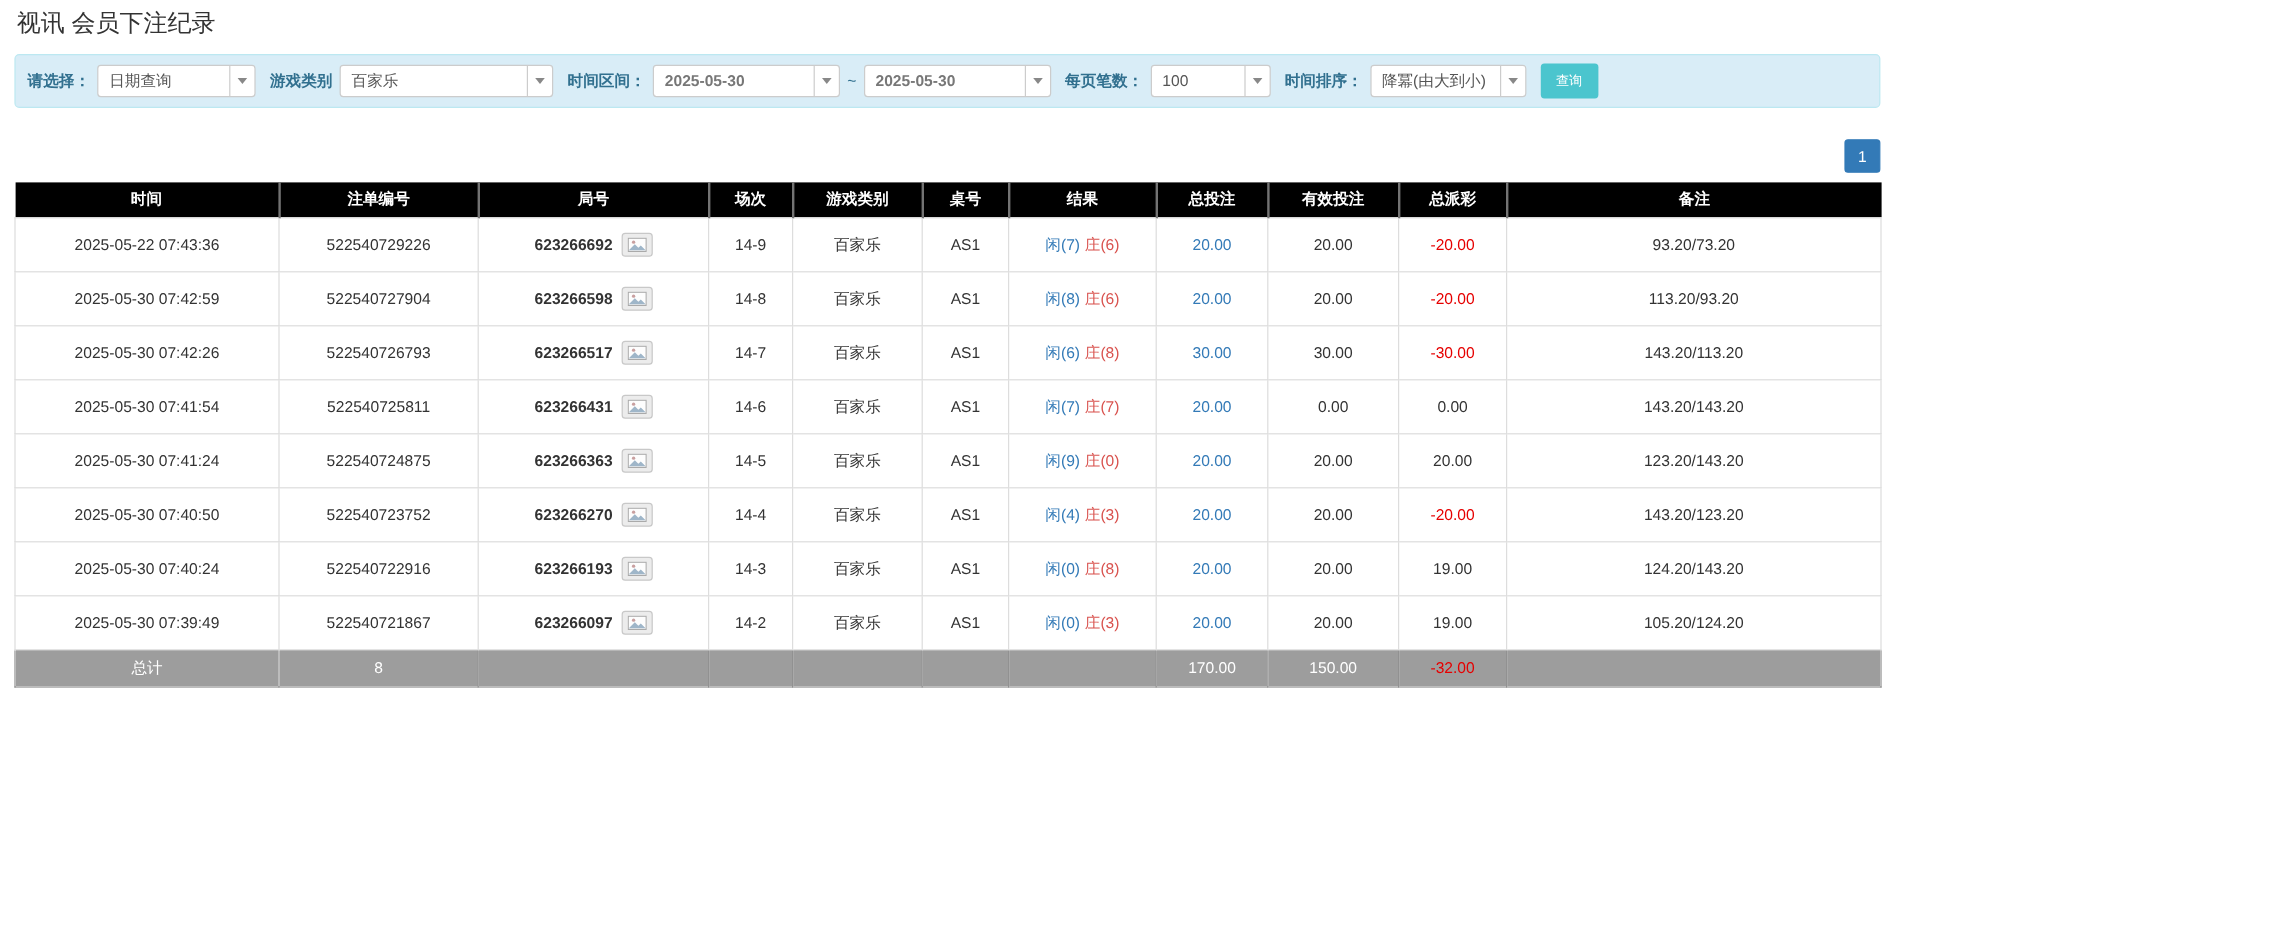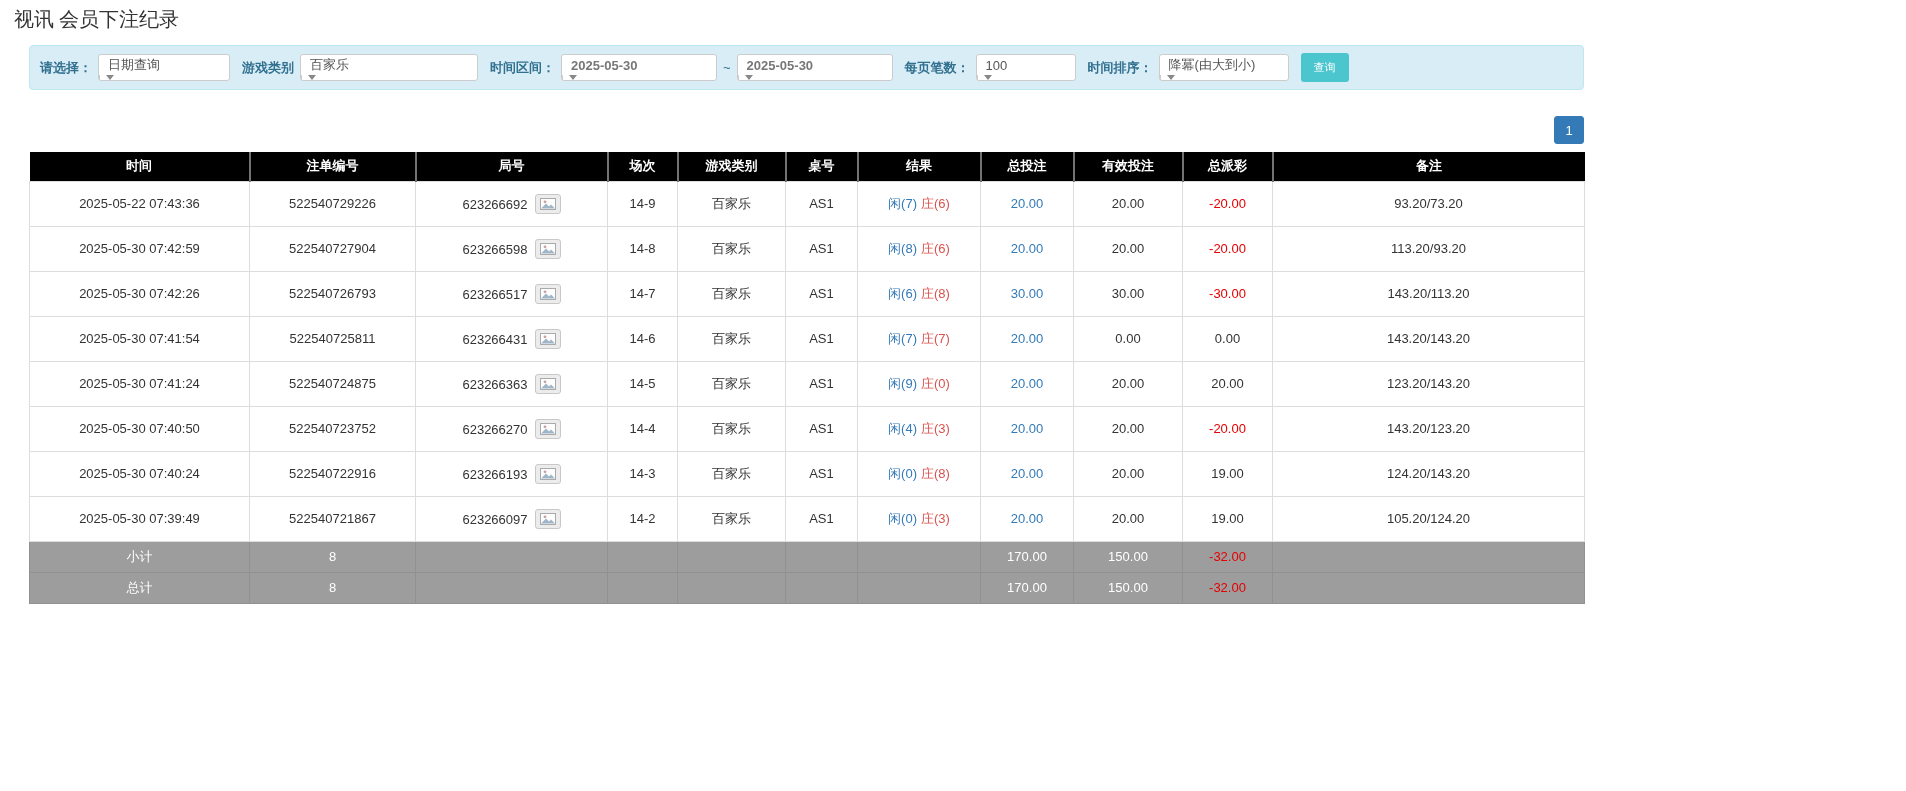--- a/index.html
+++ b/index.html
@@ -11,7 +11,7 @@
   }
   :root { --blue:#337ab7; --red:#e53935; --label:#31708f; }
 
-  .page-title { font-size:20px; font-weight:400; color:#333; margin:6px 0 12px 14px;font-family:Liberation Serif, serif; }
+  .page-title { font-size:20px; font-weight:400; color:#333; margin:6px 0 12px 14px; }
 
   .container { width:1555px; margin-left:29px; }
 

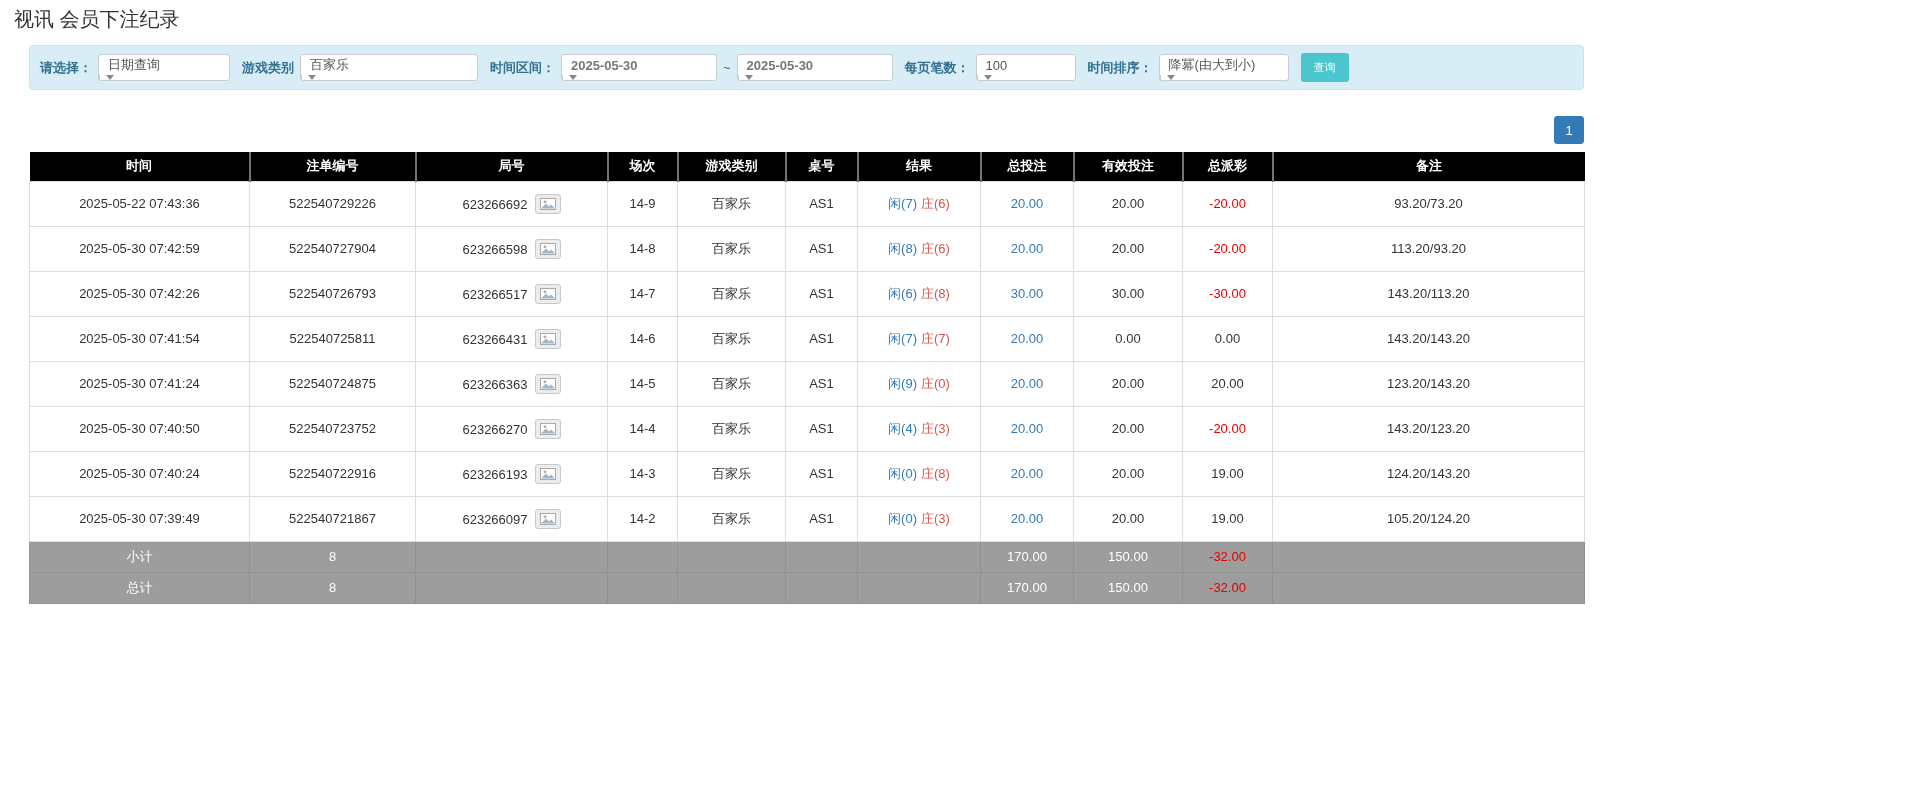--- a/index.html
+++ b/index.html
@@ -13,7 +13,7 @@
 
   .page-title { font-size:20px; font-weight:400; color:#333; margin:6px 0 12px 14px; }
 
-  .container { width:1555px; margin-left:29px; }
+  .container { width:1555px; margin-left:12px; }
 
   
   .filter-bar {

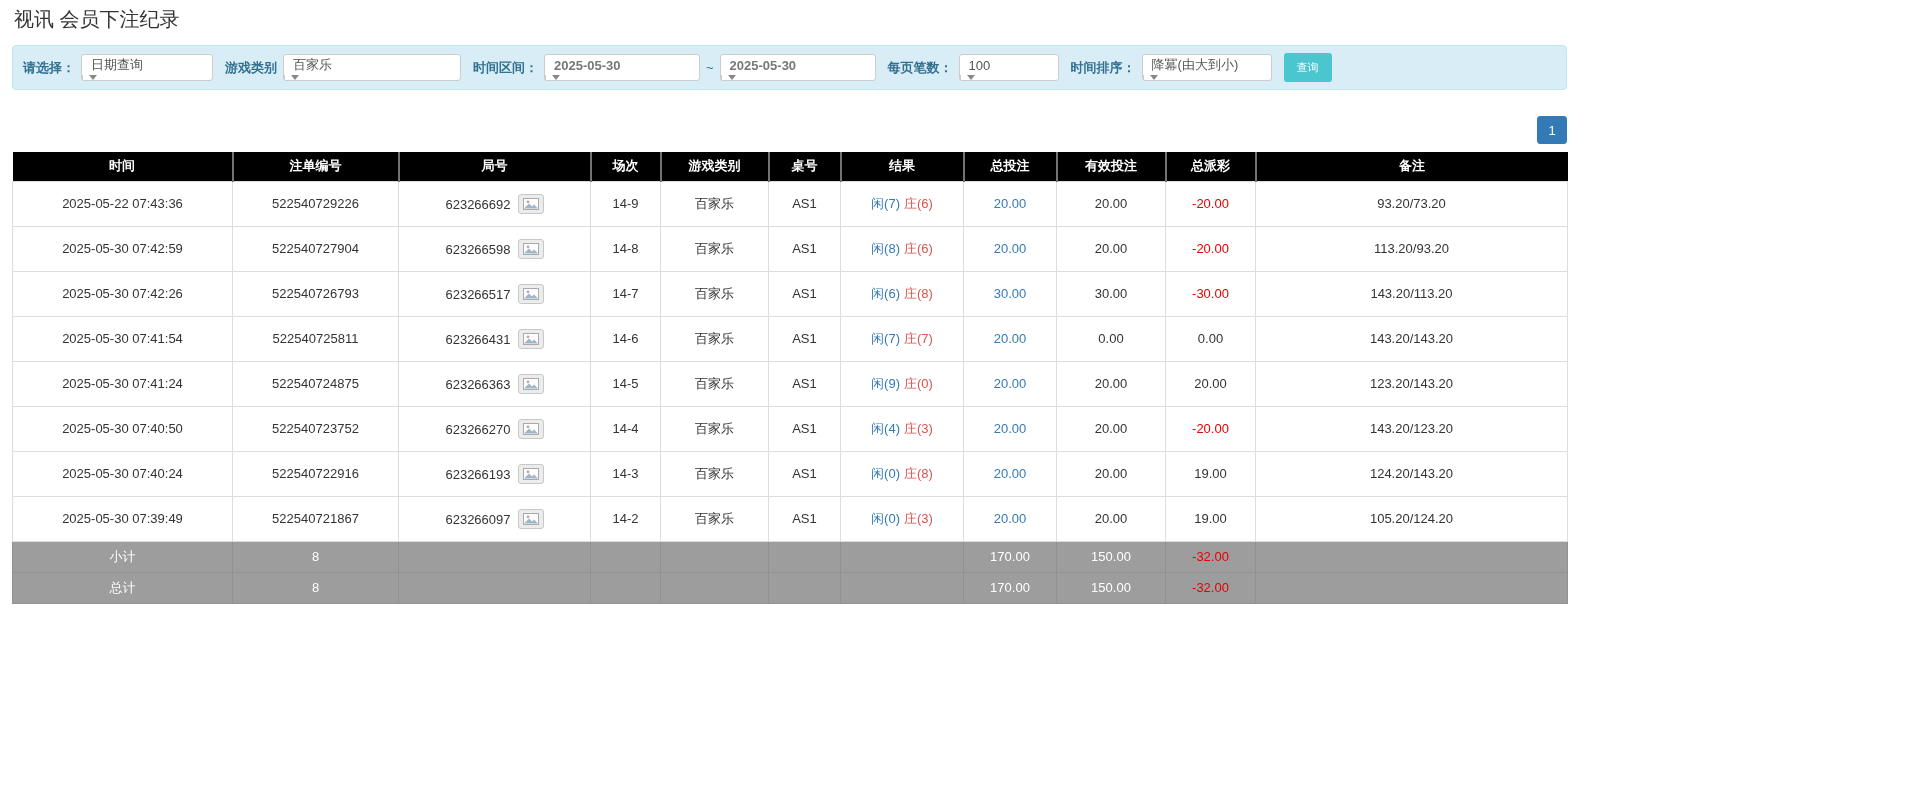--- a/index.html
+++ b/index.html
@@ -24,7 +24,7 @@
   .filter-label.first { margin-left:0; }
   .combo {
     display:inline-flex; align-items:stretch; background:#fff;
-    border:1px solid #ccc; border-radius:3px; height:27px; cursor:pointer;flex-direction:column;
+    border:1px solid #ccc; border-radius:3px; height:27px; cursor:pointer;
   }
   .combo-text {
     display:flex; align-items:center; padding:0 9px; flex:1;

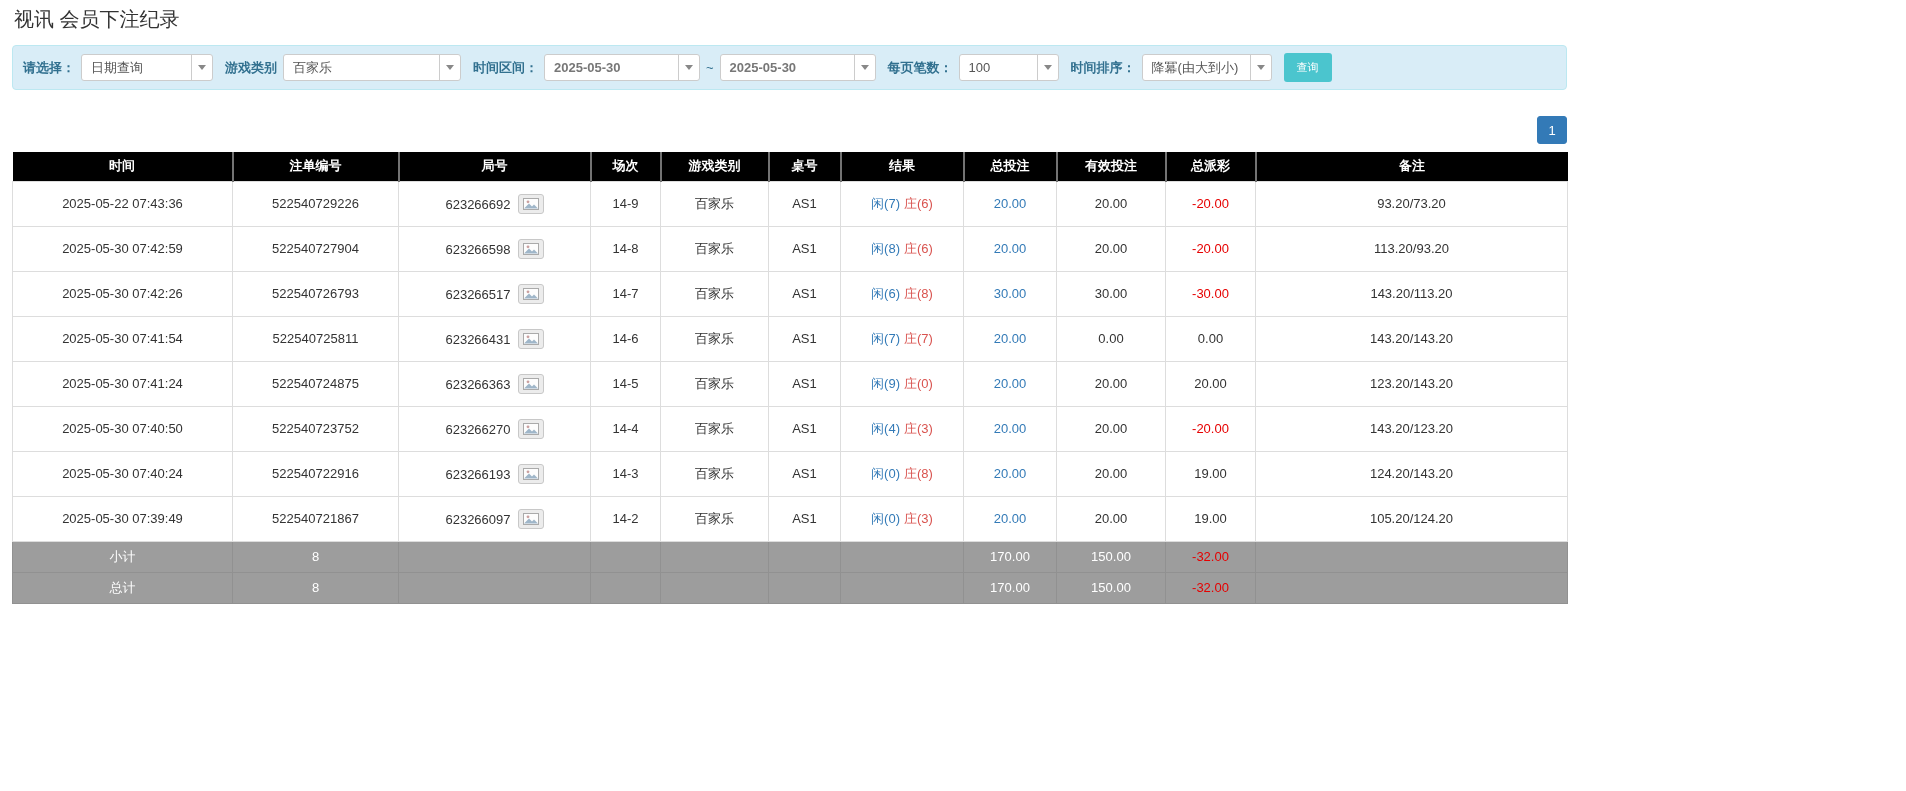--- a/index.html
+++ b/index.html
@@ -83,7 +83,7 @@
   .link-blue { color:var(--blue); cursor:pointer; }
   .res-player { color:var(--blue); margin-right:4px; }
   .res-banker { color:#d9534f; }
-  .round-text { vertical-align:middle; }
+  .round-text { vertical-align:middle;font-weight:bold; }
   .img-btn {
     display:inline-flex; align-items:center; justify-content:center;
     width:26px; height:20px; background:#ececec; border:1px solid #c8c8c8;

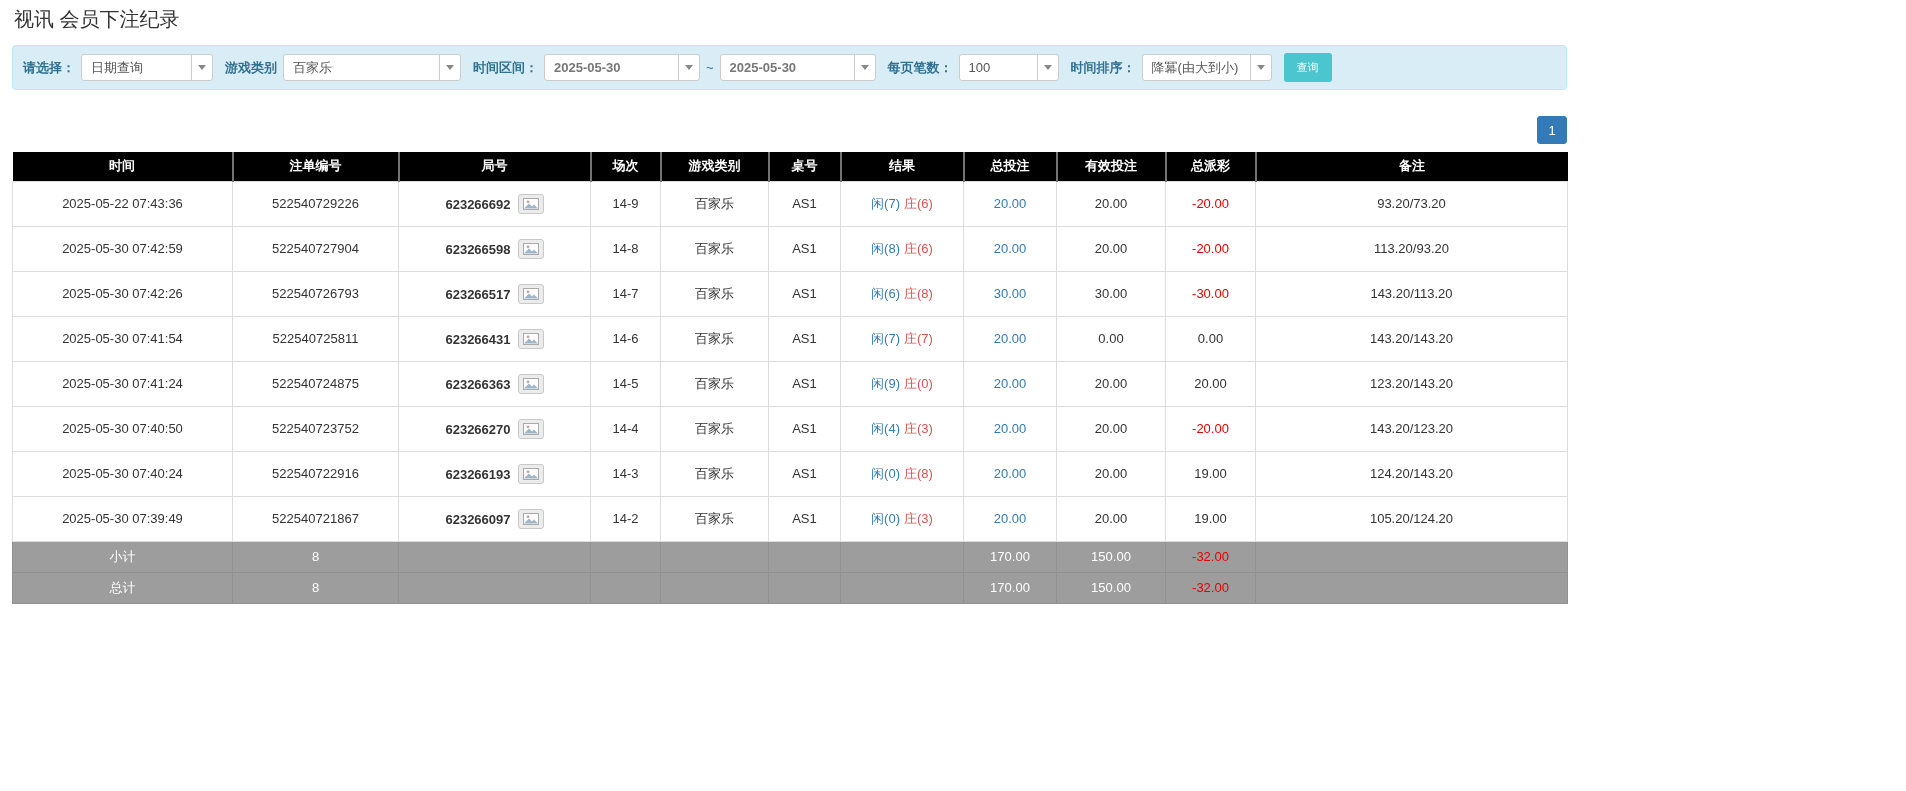--- a/index.html
+++ b/index.html
@@ -337,7 +337,7 @@
             <td>105.20/124.20</td>
           </tr>
           <tr class="footer-row">
-            <td>小计</td>
+            <td>总计</td>
             <td>8</td>
             <td></td>
             <td></td>
@@ -349,19 +349,6 @@
             <td class="neg">-32.00</td>
             <td></td>
           </tr>
-          <tr class="footer-row">
-            <td>总计</td>
-            <td>8</td>
-            <td></td>
-            <td></td>
-            <td></td>
-            <td></td>
-            <td></td>
-            <td>170.00</td>
-            <td>150.00</td>
-            <td class="neg">-32.00</td>
-            <td></td>
-          </tr>
         </tbody>
     </table>
 

